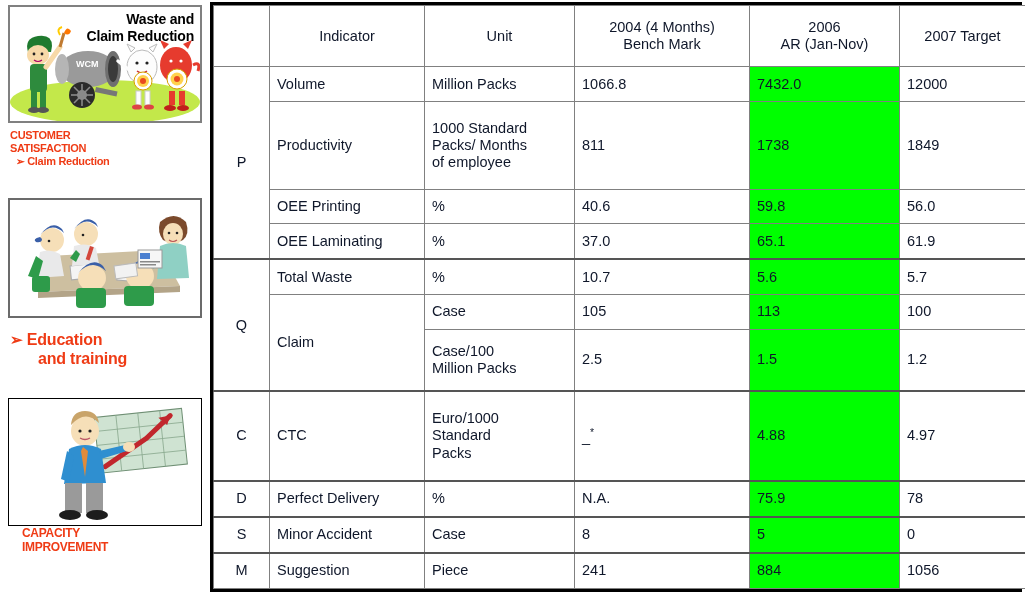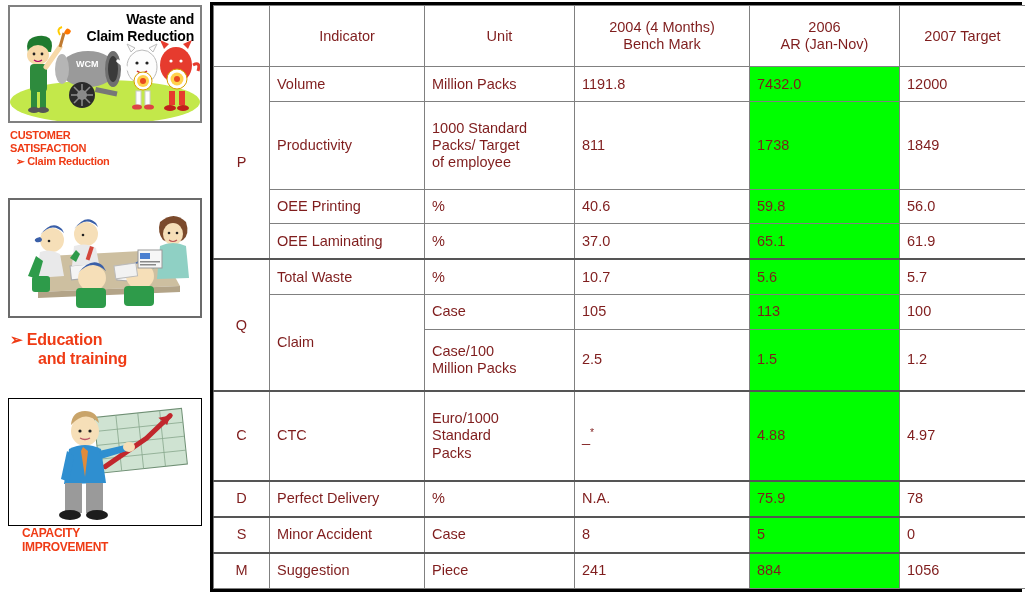--- a/index.html
+++ b/index.html
@@ -89,7 +89,7 @@
     border-collapse: collapse;
     table-layout: fixed;
     font-size: 14.5px;
-    color: #7f1d1d;
+    color: #0f172a;
   }
   table.kpi td {
     border: 1px solid #808080;

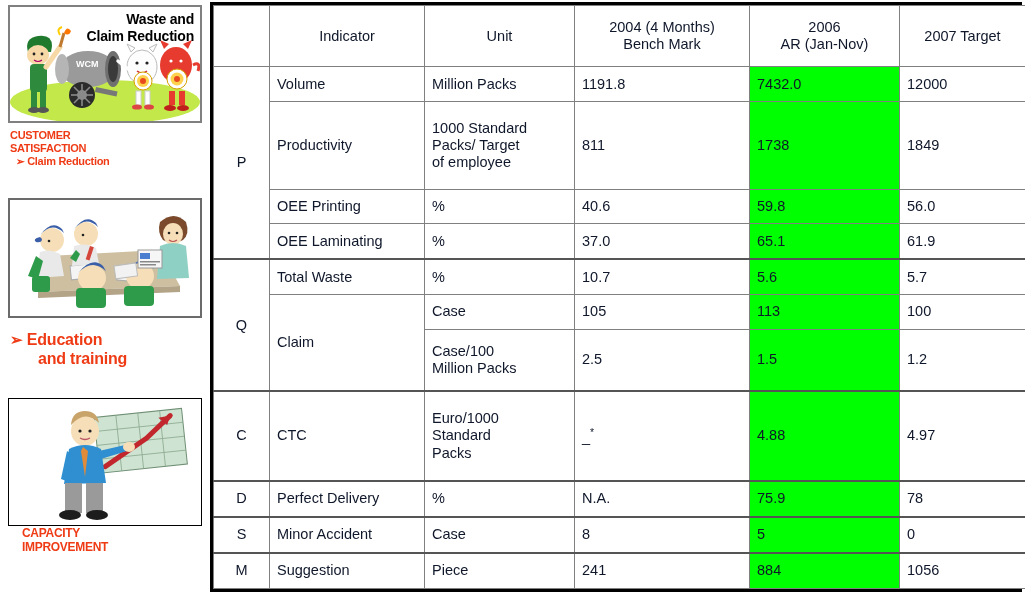--- a/index.html
+++ b/index.html
@@ -341,7 +341,7 @@
           <td class="catcell" rowspan="4">P</td>
           <td>Volume</td>
           <td>Million Packs</td>
-          <td>1191.8</td>
+          <td>1066.8</td>
           <td class="green ar-col">7432.0</td>
           <td>12000</td>
         </tr>

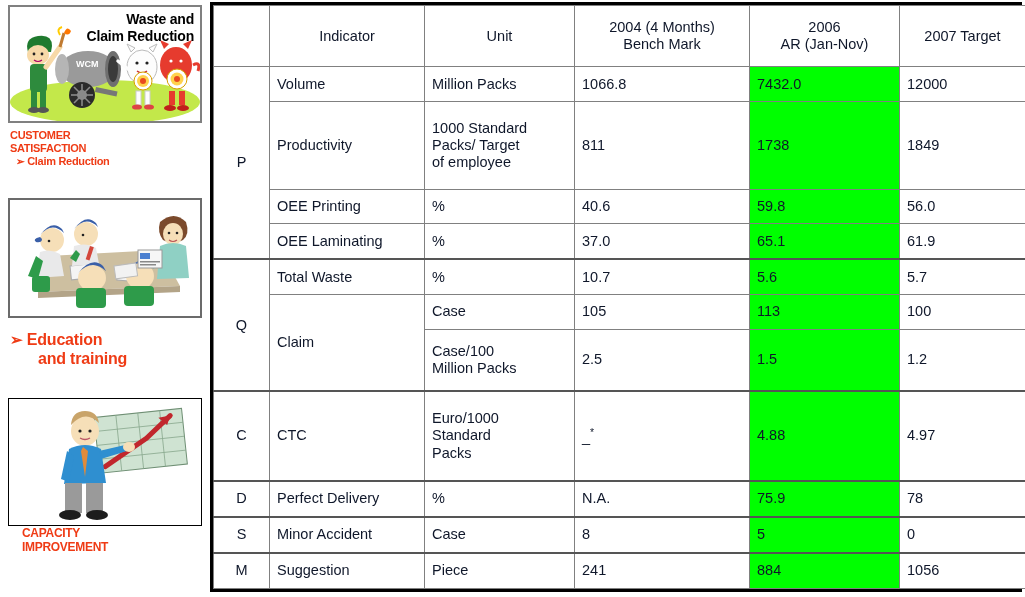--- a/index.html
+++ b/index.html
@@ -350,7 +350,7 @@
           <td>Productivity</td>
           <td>
             <span>1000 Standard</span><br>
-            <span>Packs/ Target</span><br>
+            <span>Packs/ Months</span><br>
             <span>of employee</span>
           </td>
           <td>811</td>

